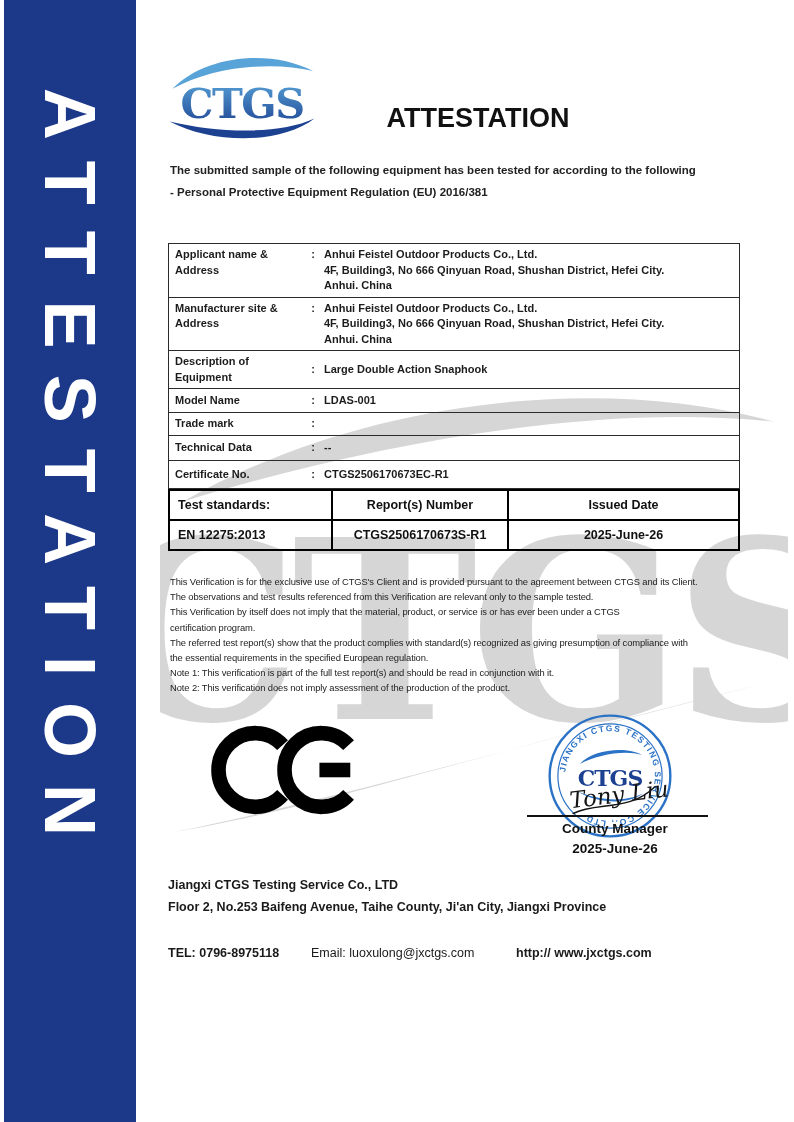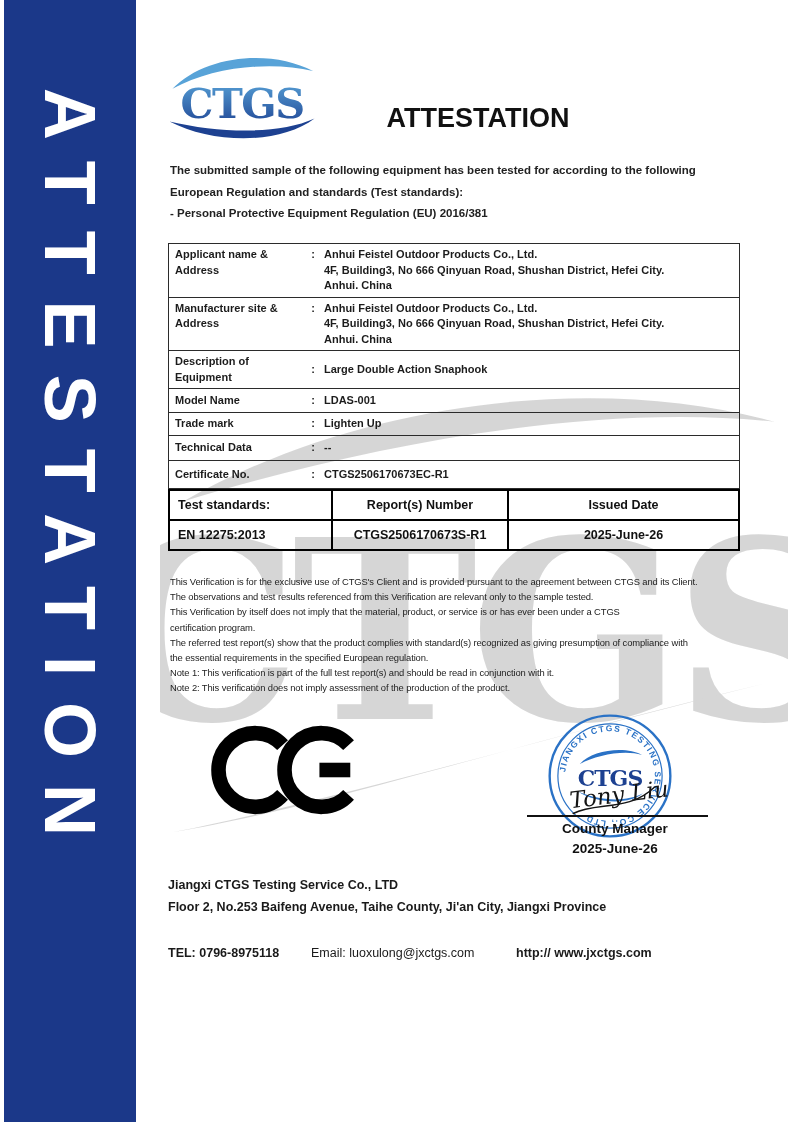--- a/index.html
+++ b/index.html
@@ -132,7 +132,6 @@
 
     <div class="intro">
       <div>The submitted sample of the following equipment has been tested for according to the following</div>
-      <div>European Regulation and standards (Test standards):</div>
       <div>- Personal Protective Equipment Regulation (EU) 2016/381</div>
     </div>
 

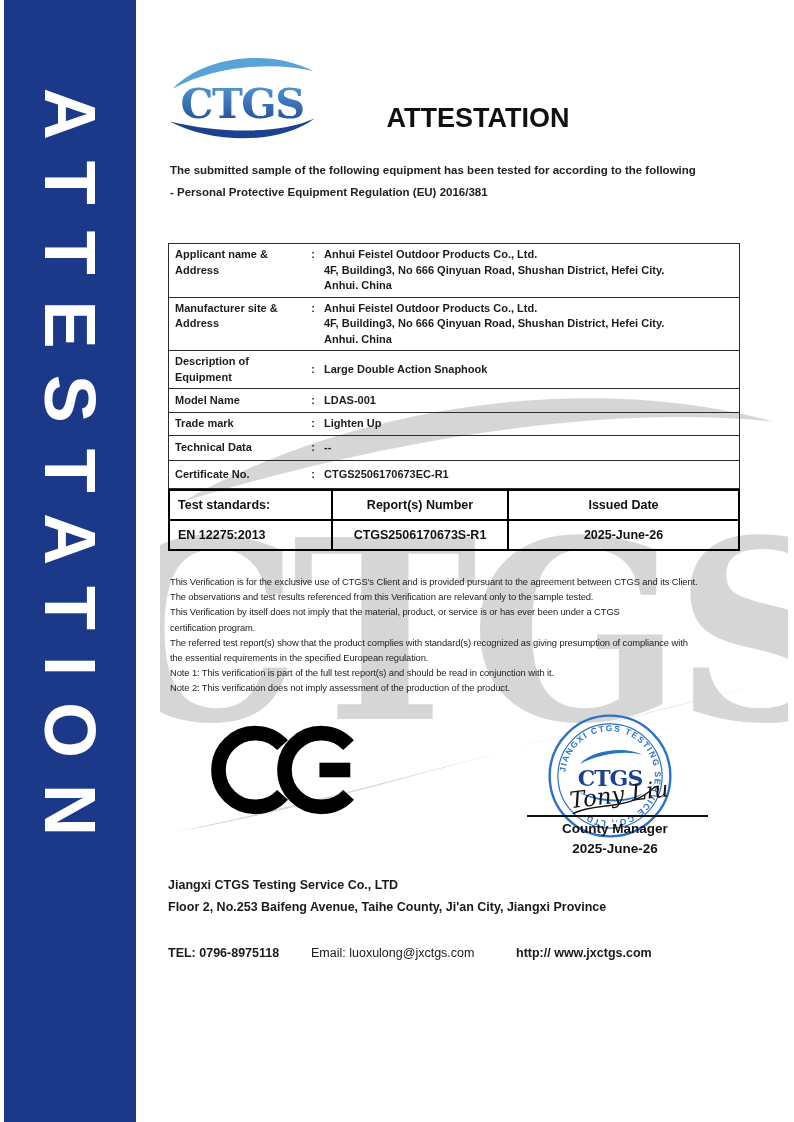--- a/index.html
+++ b/index.html
@@ -173,7 +173,6 @@
       <div class="irow irow-s3">
         <div class="cell label">Trade mark</div>
         <div class="cell colon">:</div>
-        <div class="cell value">Lighten Up</div>
       </div>
       <div class="irow irow-s4">
         <div class="cell label">Technical Data</div>

